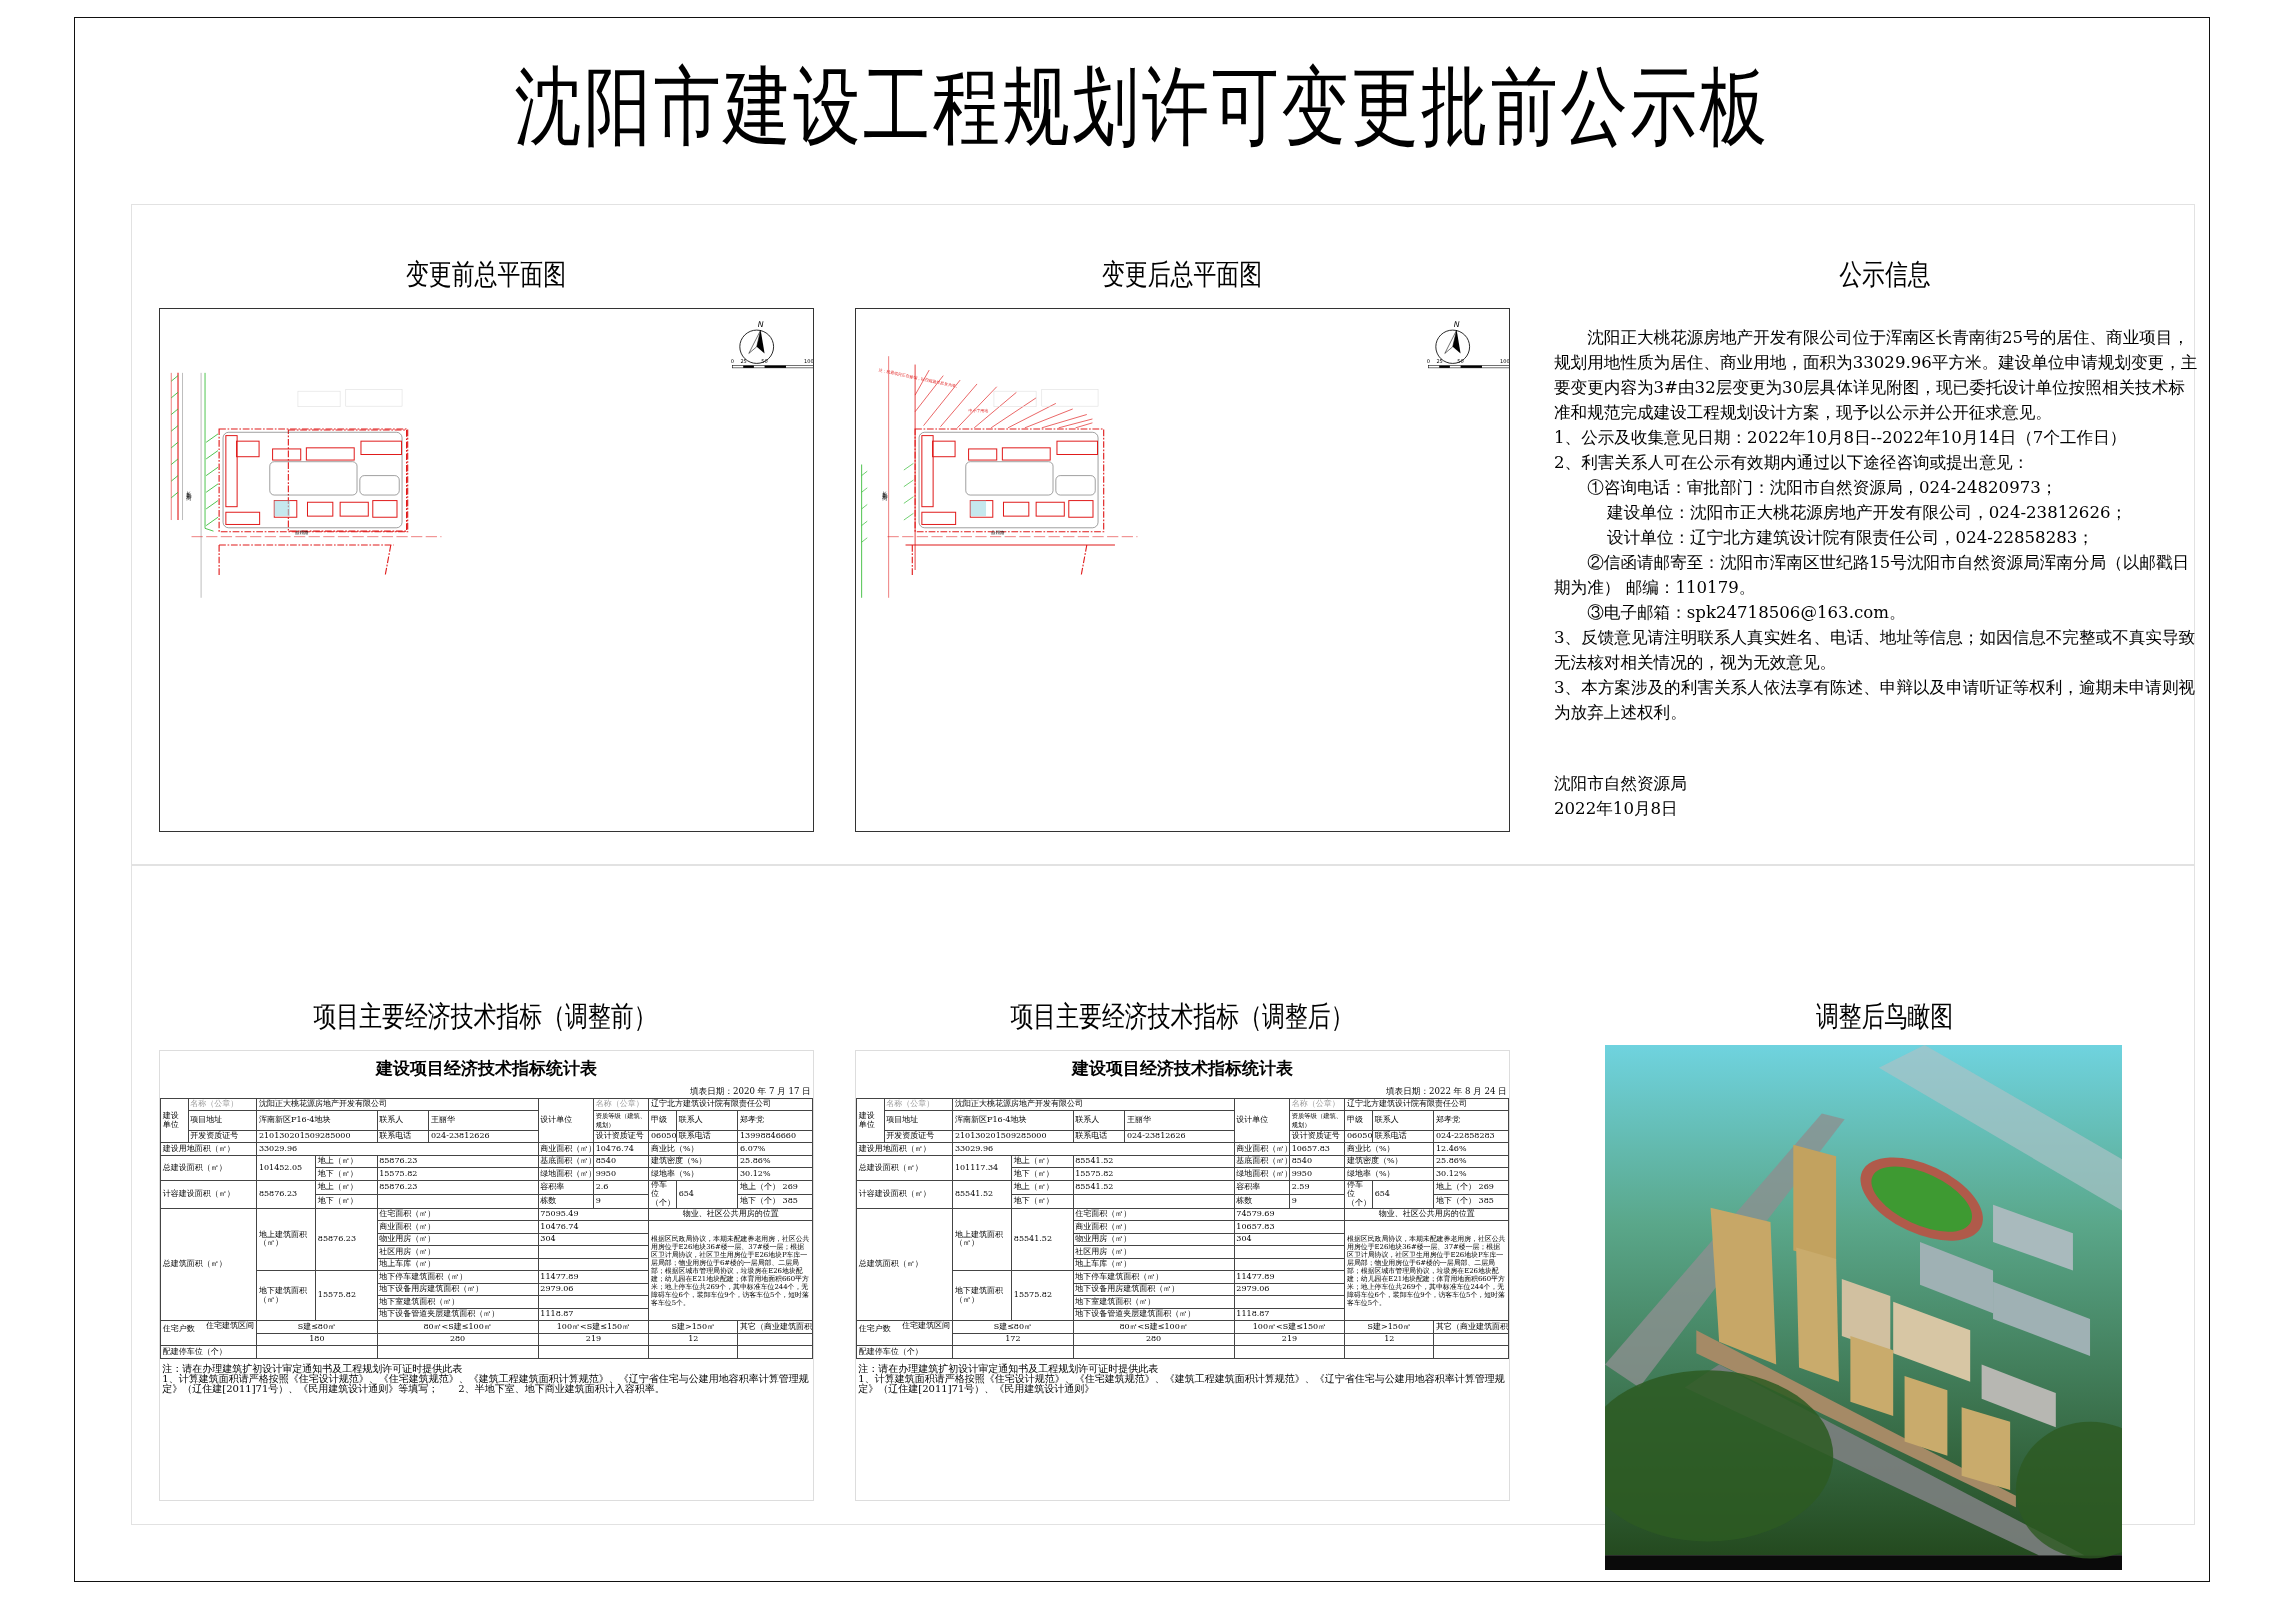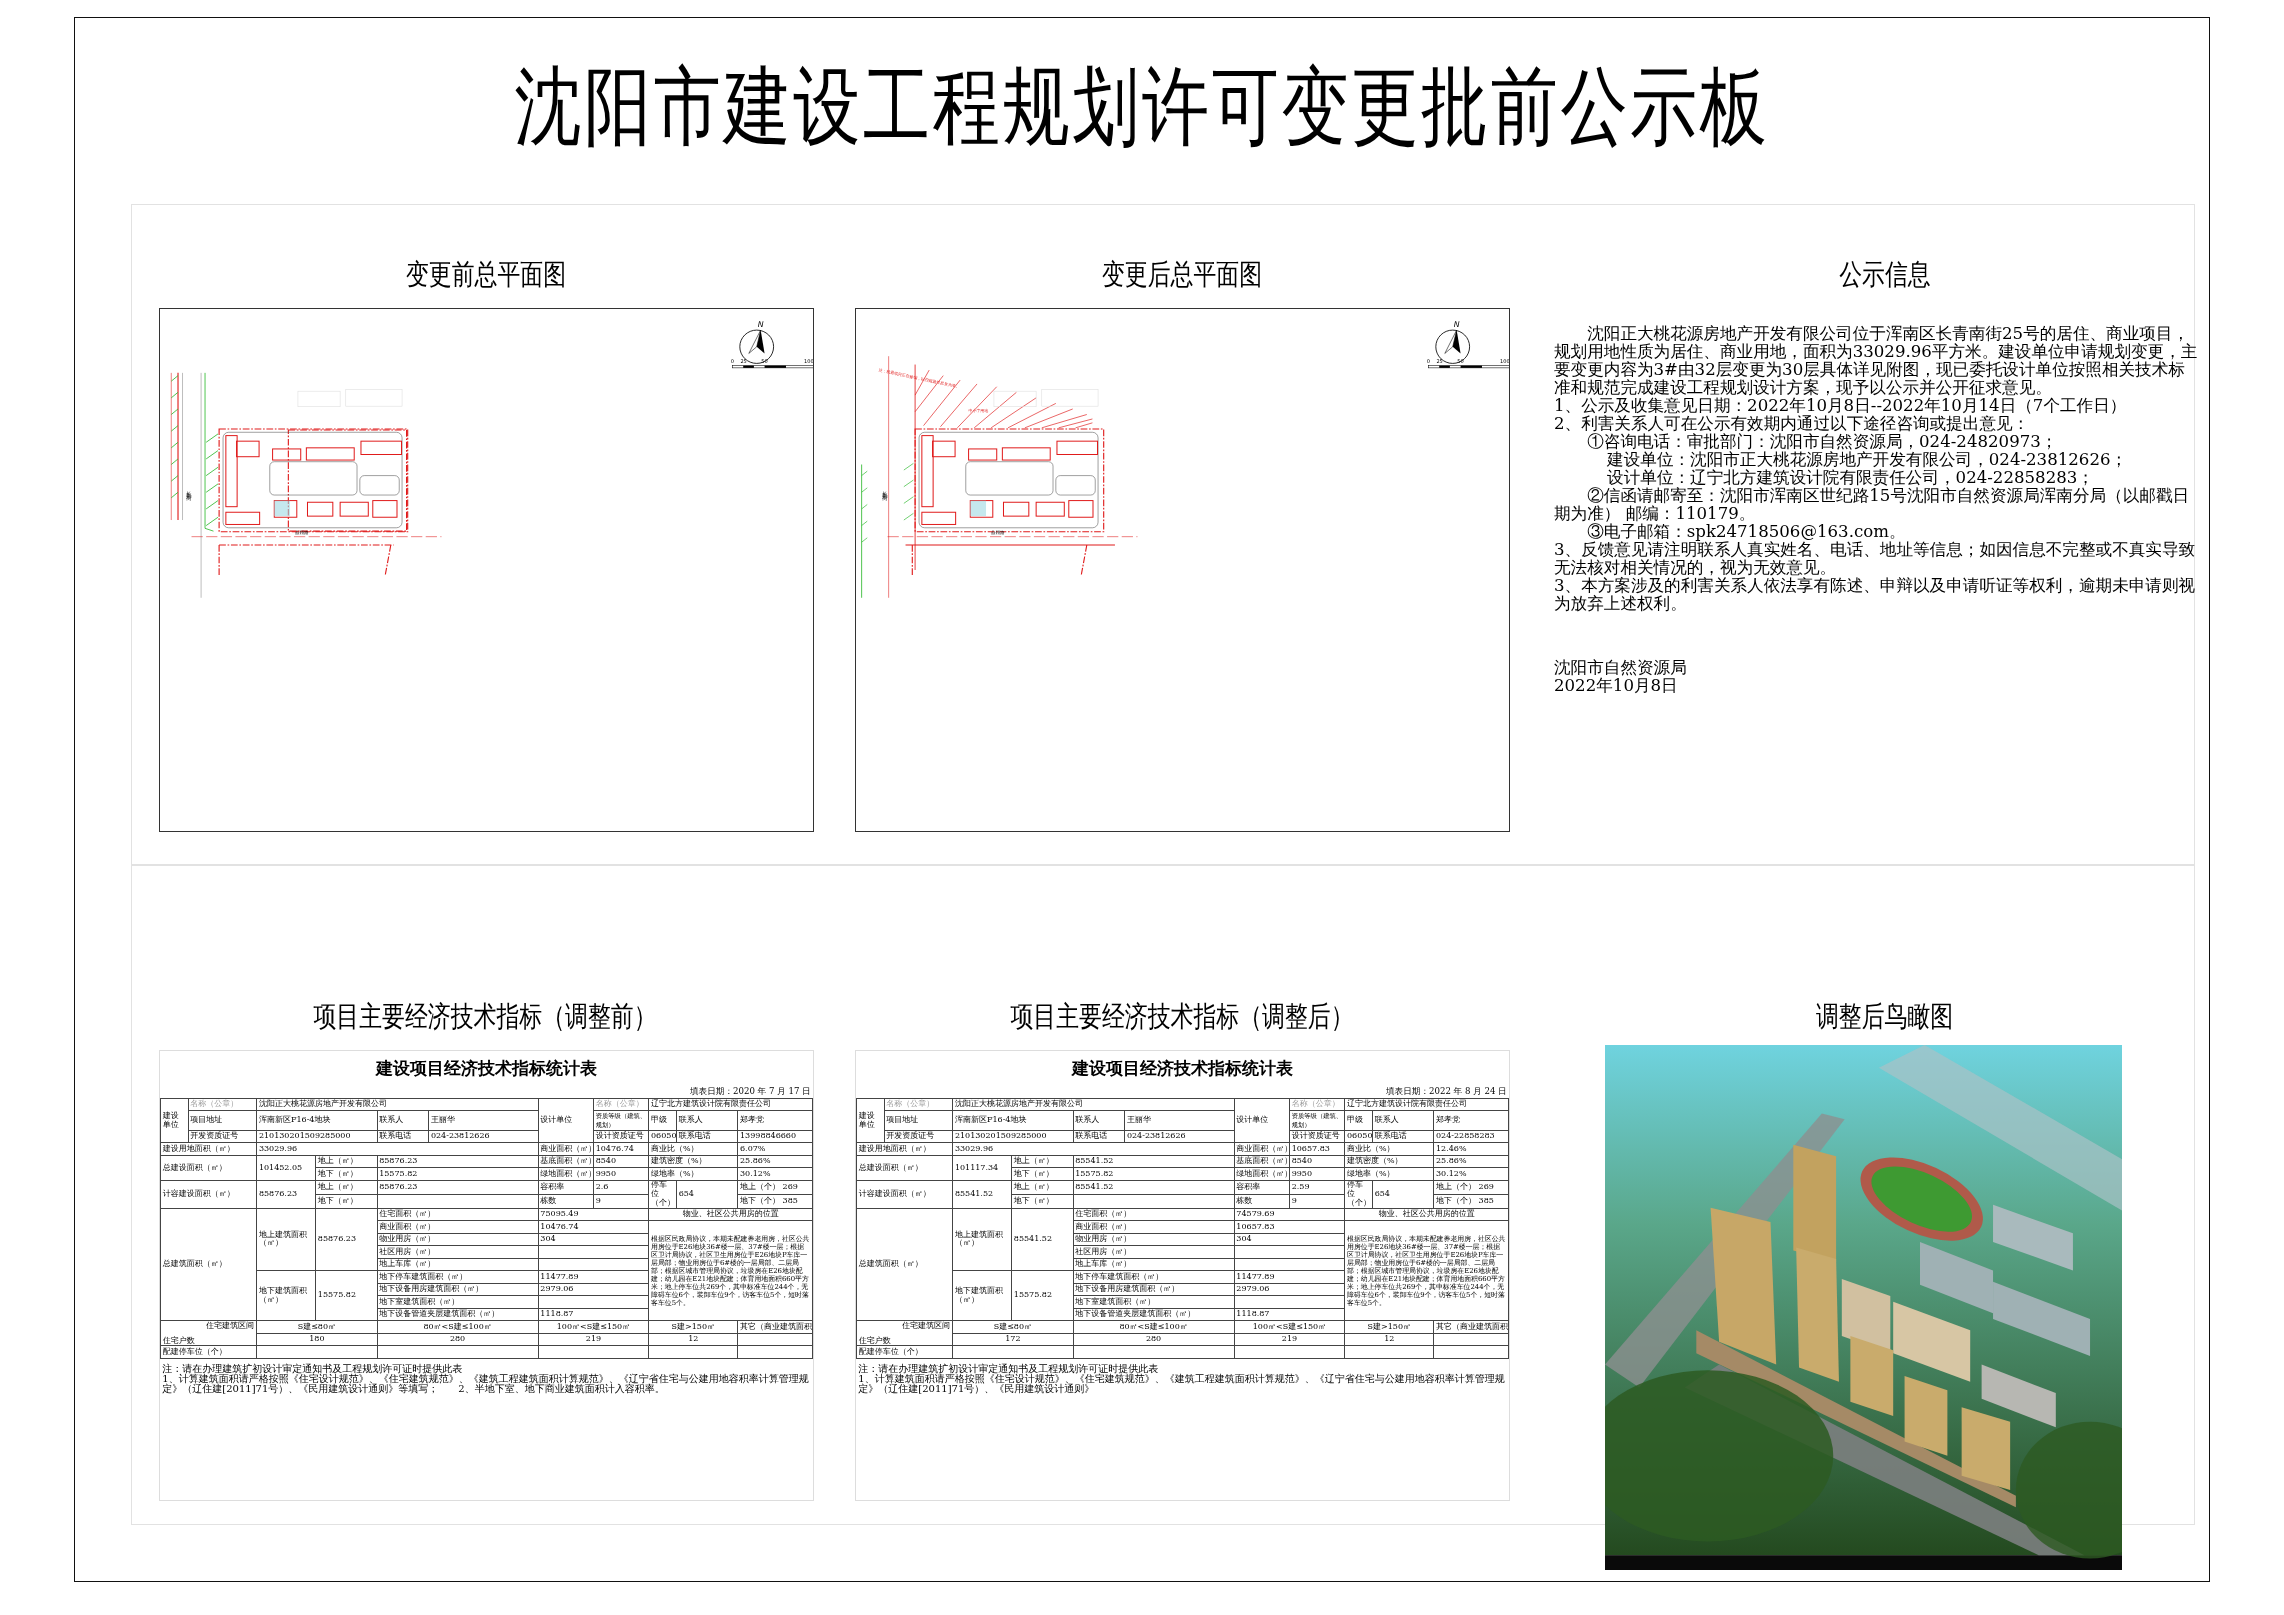--- a/index.html
+++ b/index.html
@@ -10,7 +10,7 @@
   .sec-title{position:absolute;text-align:center;font-size:28.6px;line-height:1;transform:scaleX(0.8);}
   .plan-box{position:absolute;border:1.1px solid #333;box-sizing:border-box;background:#fff;overflow:hidden;}
   .plan-box svg{width:100%;height:100%;display:block;}
-  .notice{position:absolute;left:1554px;top:325px;width:645px;font-size:16.6px;line-height:18px;font-family:"DejaVu Serif",serif;}
+  .notice{position:absolute;left:1554px;top:325px;width:645px;font-size:16.6px;line-height:25px;font-family:"DejaVu Serif",serif;}
   .notice p{margin:0;}
   .notice .ind1{text-indent:2em;}
   .notice .ind2{padding-left:2em;}

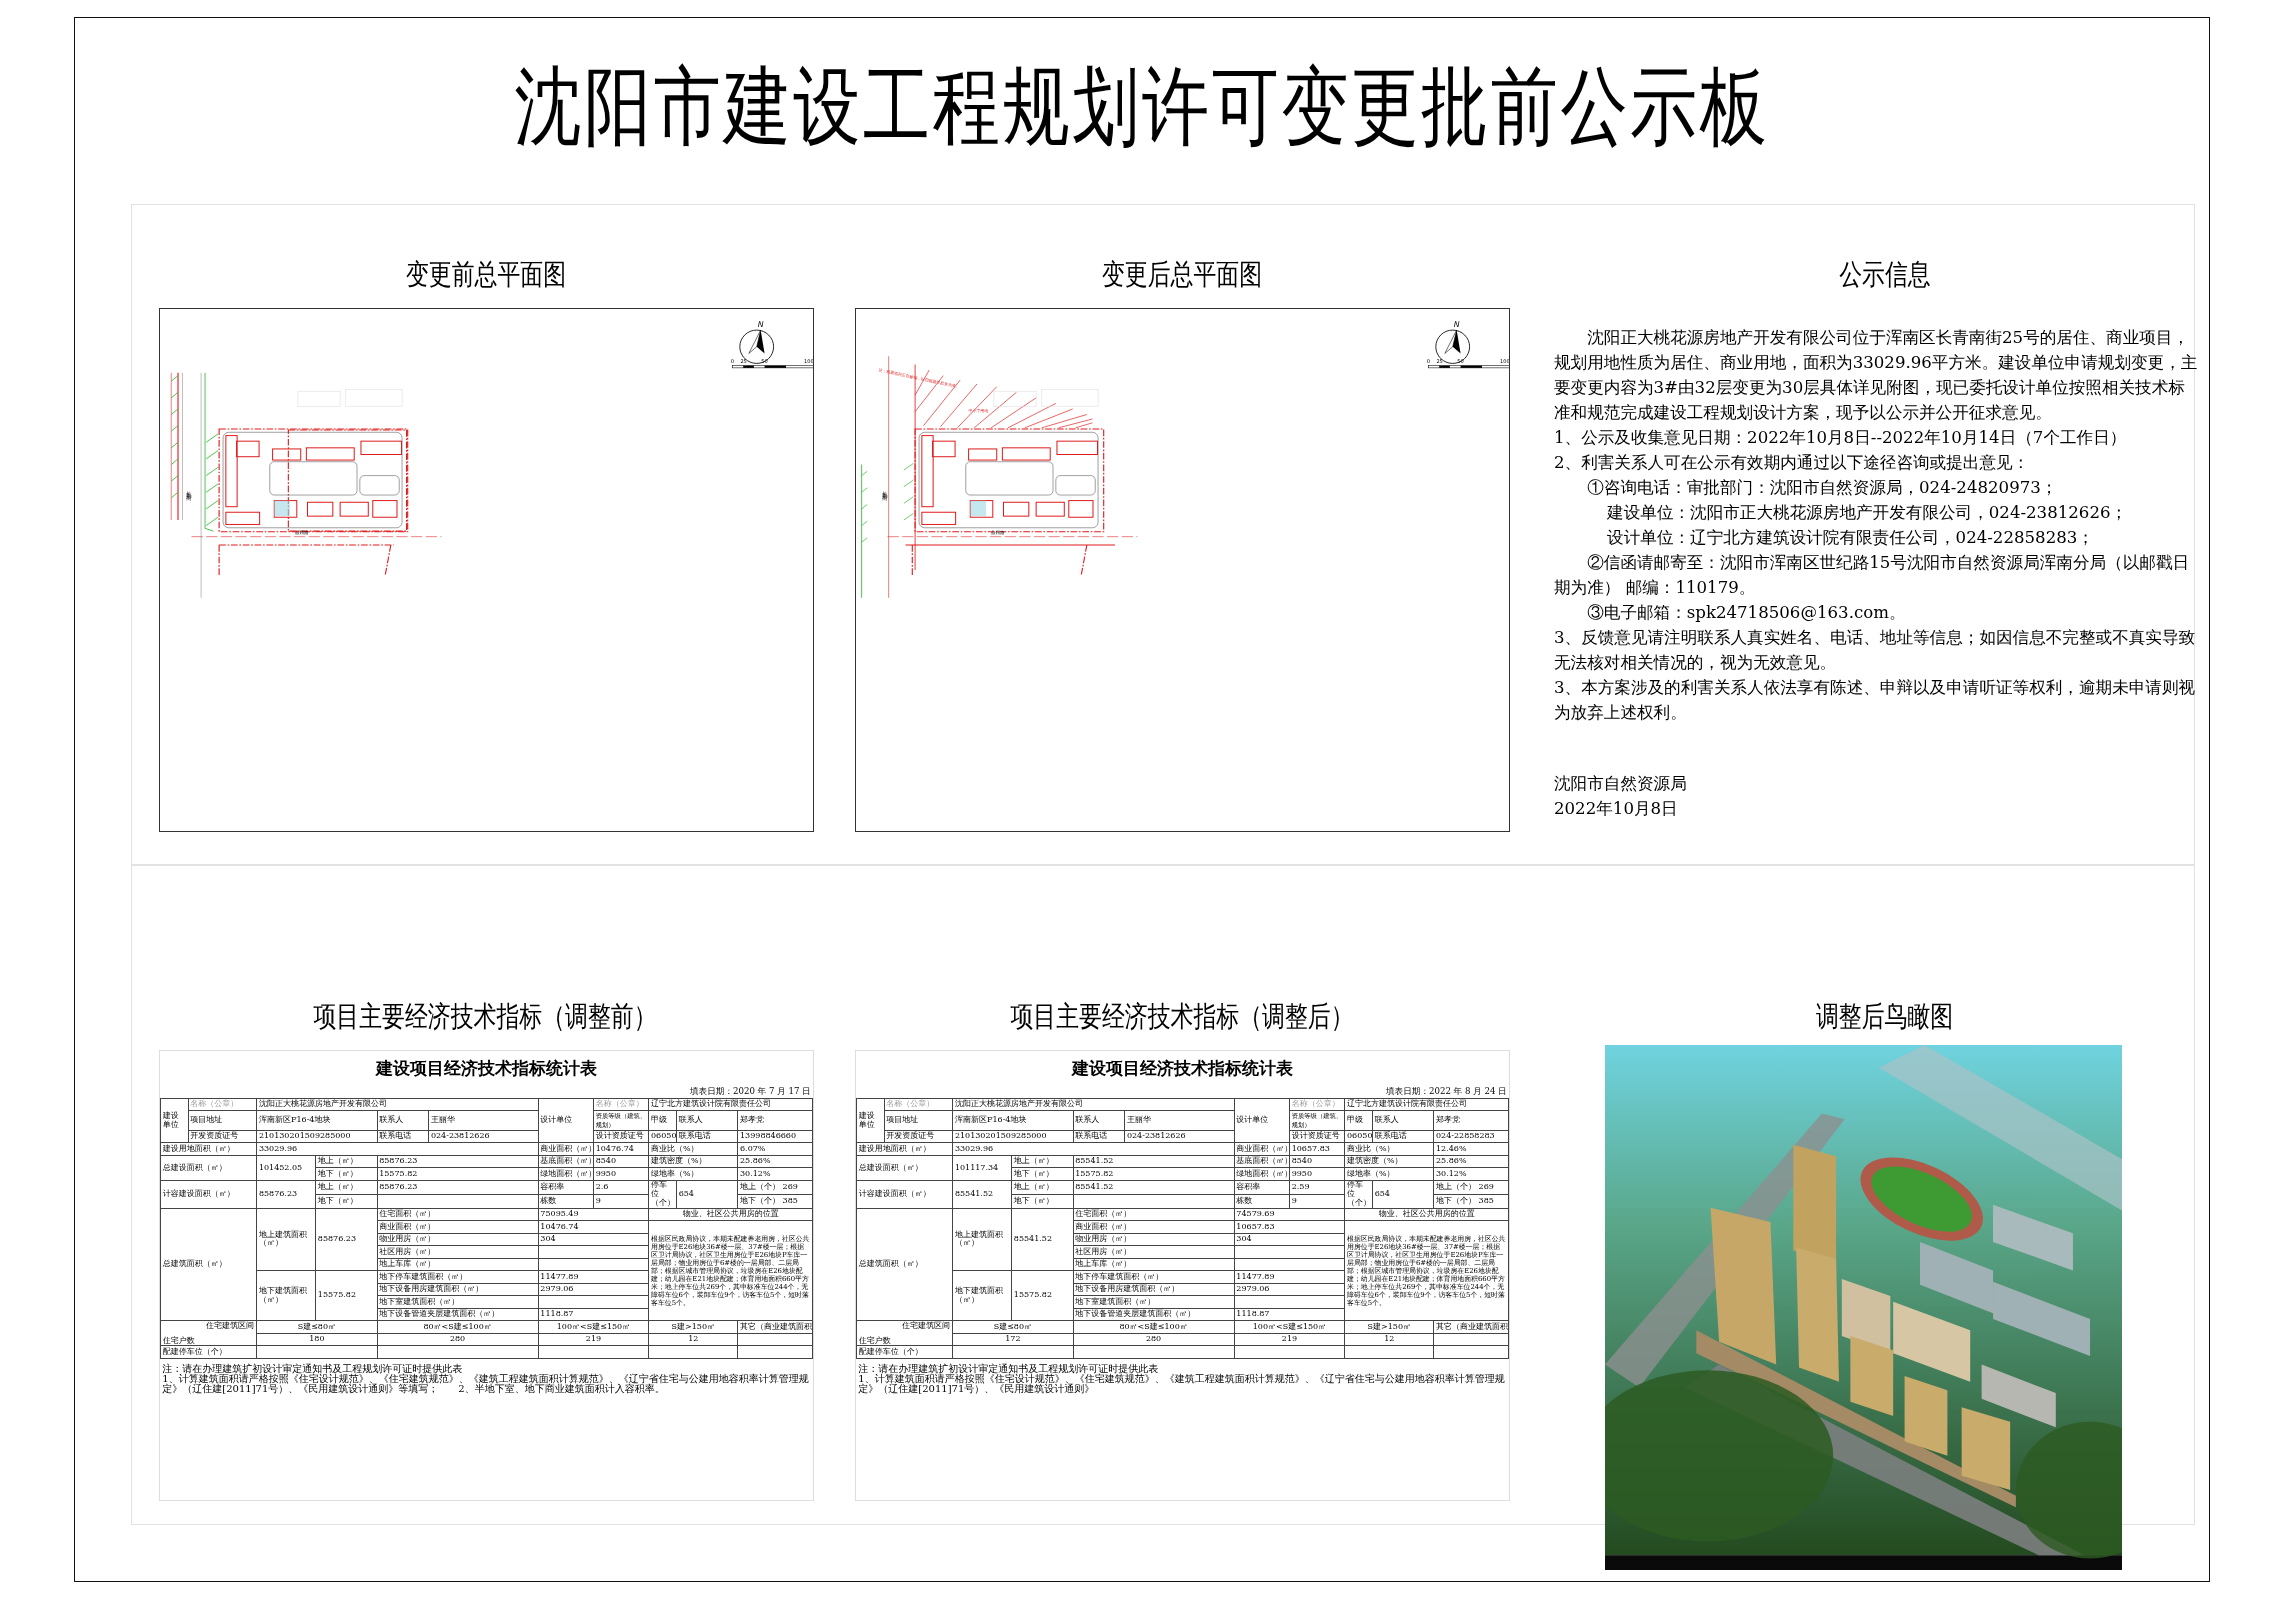--- a/index.html
+++ b/index.html
@@ -27,7 +27,7 @@
   .notes{font-size:10px;line-height:9.7px;padding:5.7px 2.3px;font-family:"DejaVu Serif",serif;}
   .diag{position:relative;}
   .diag span.a{position:absolute;right:2.3px;top:0.6px;}
-  .diag span.b{position:absolute;left:1.7px;bottom:0;}
+  .diag span.b{position:absolute;left:1.7px;bottom:12px;}
   .aerial{position:absolute;left:1605px;top:1045px;width:517px;height:525px;overflow:hidden;}
 </style>
 </head>

